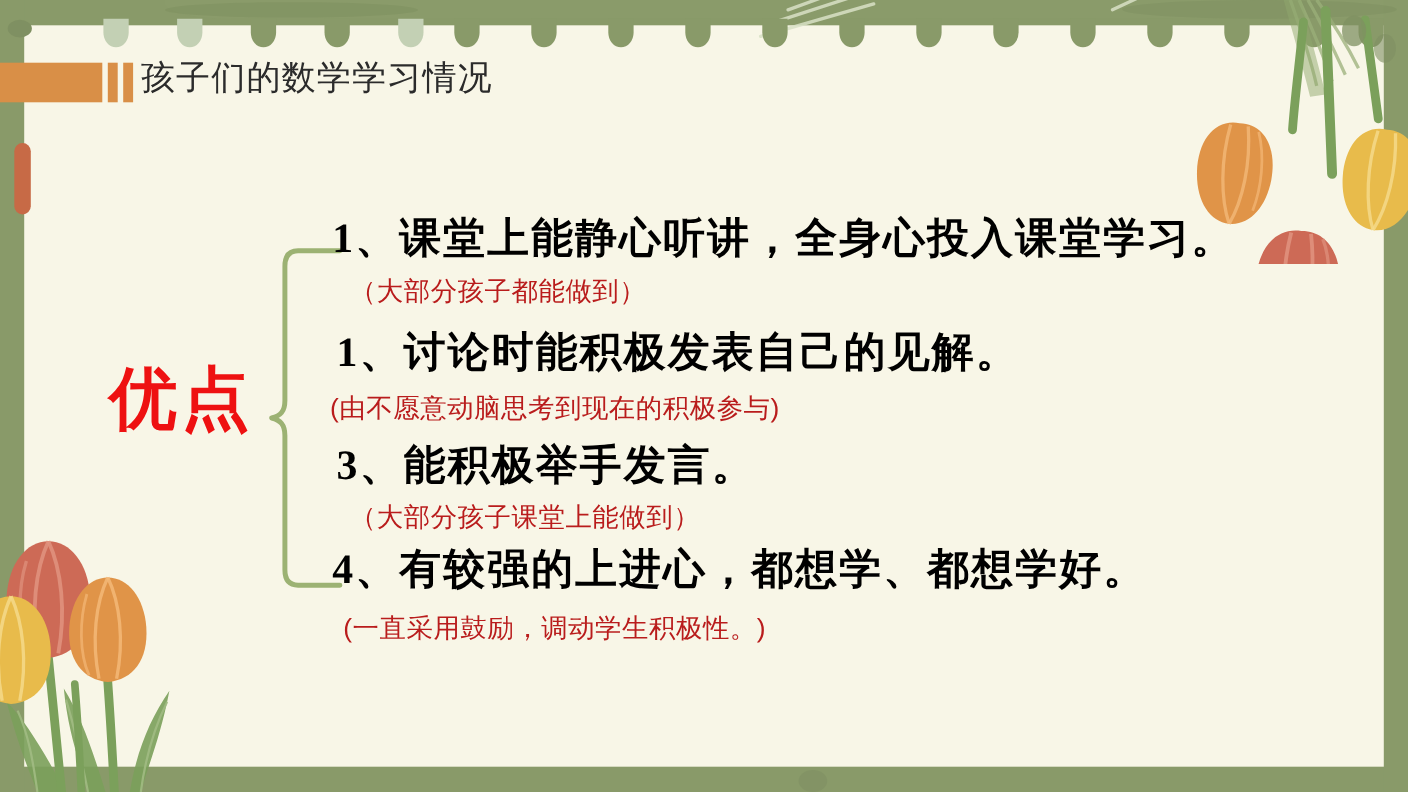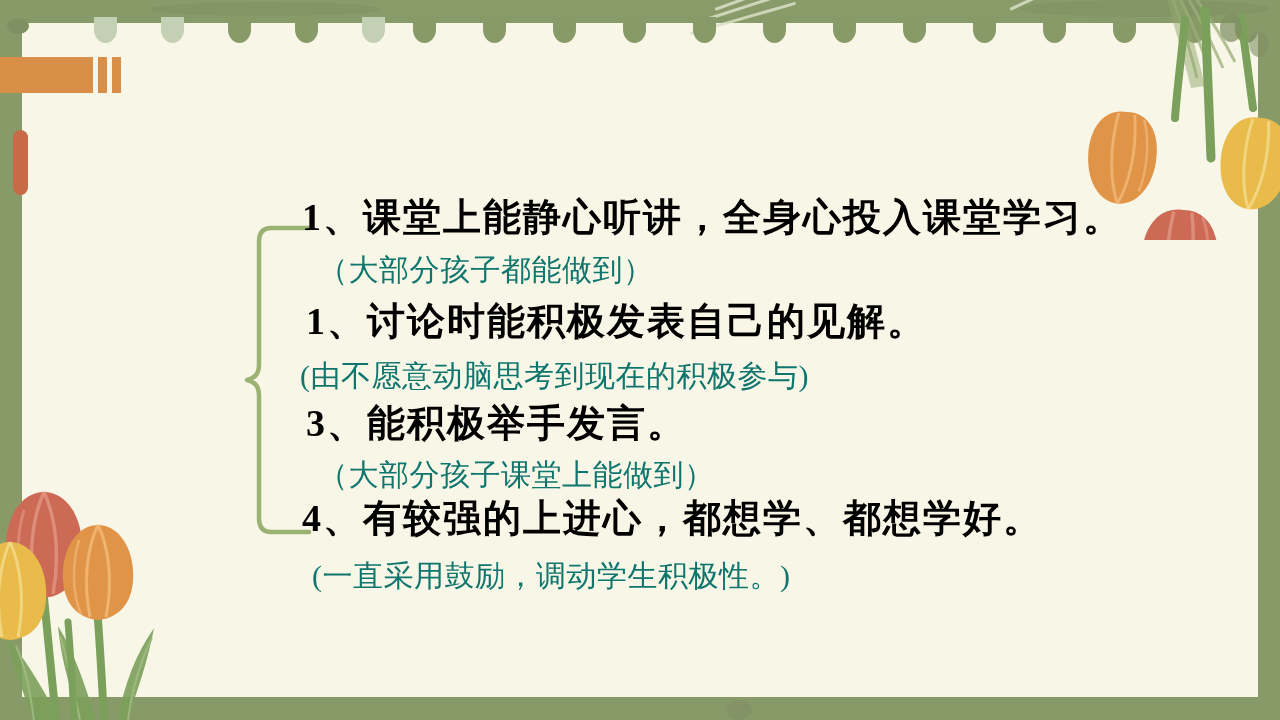--- a/index.html
+++ b/index.html
@@ -212,6 +212,7 @@
   <div class="hdr-bar-wide"></div>
   <div class="hdr-bar-n1"></div>
   <div class="hdr-bar-n2"></div>
+  <div class="slide-title">孩子们的数学学习情况</div>
   <div class="side-tab"></div>
 
 

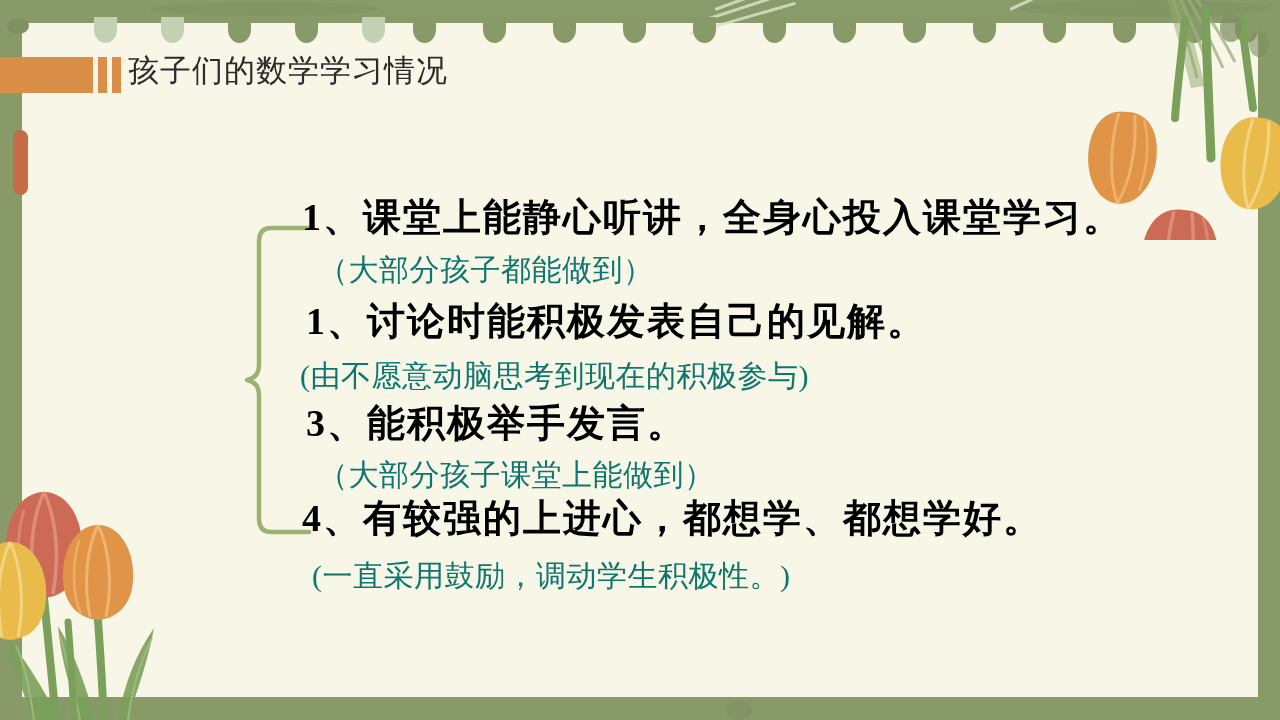--- a/index.html
+++ b/index.html
@@ -151,9 +151,9 @@
     line-height: 1.2;
   }
   .item-note {
-    font-family: Liberation Serif, serif;
-    font-size: 30px;
-    color: #0f766e;
+    font-family: Liberation Sans, sans-serif;
+    font-size: 24px;
+    color: #b91c1c;
     letter-spacing: .5px;
     white-space: nowrap;
     line-height: 1.2;

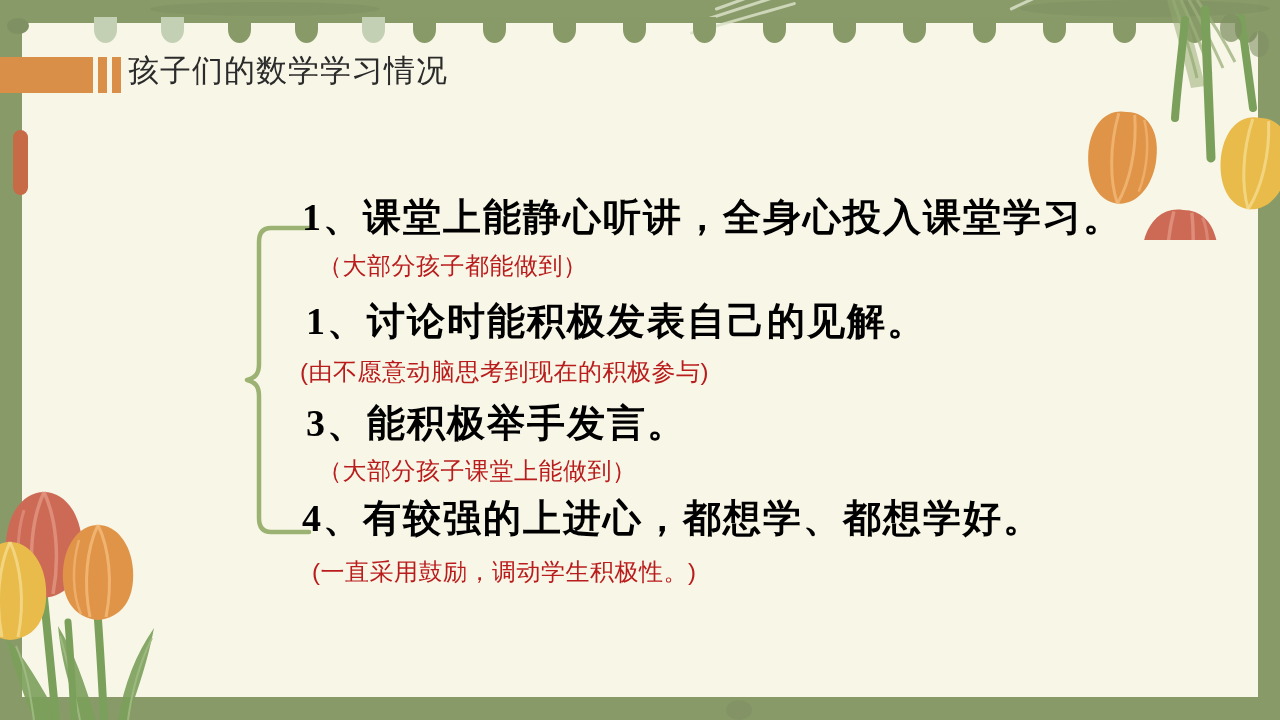--- a/index.html
+++ b/index.html
@@ -215,6 +215,7 @@
   <div class="slide-title">孩子们的数学学习情况</div>
   <div class="side-tab"></div>
 
+  <div class="category-label">优点</div>
 
   <div class="brace">
     <svg width="70" height="320" viewBox="0 0 70 320" fill="none">

